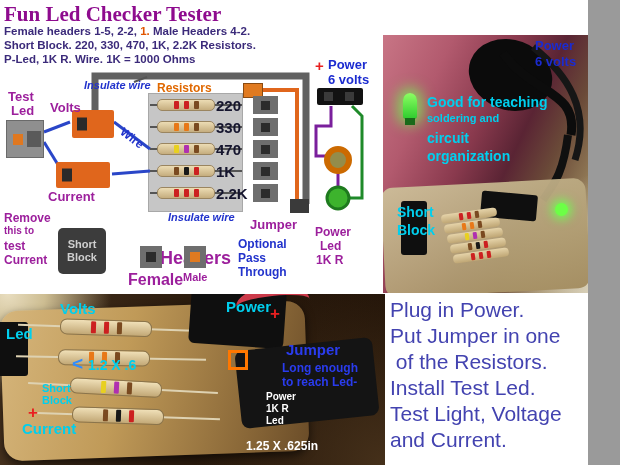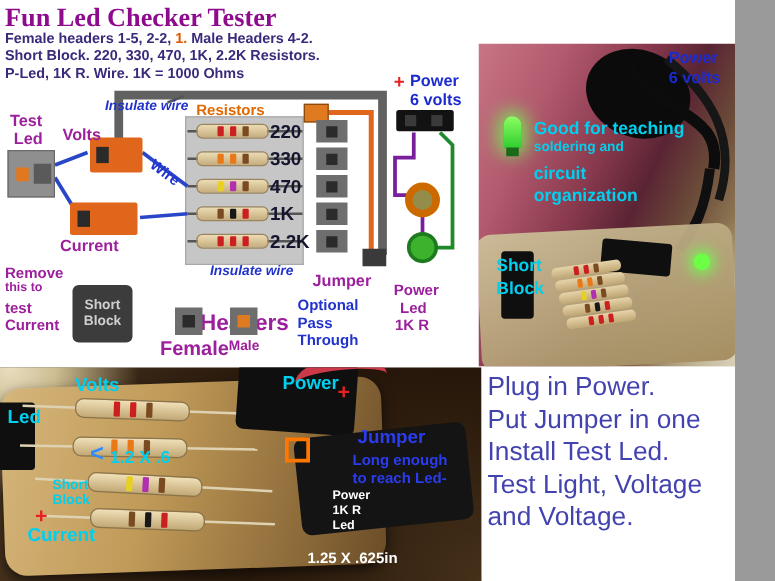--- a/index.html
+++ b/index.html
@@ -351,6 +351,7 @@
   <div class="instructions">
     <div class="ins-line">Plug in Power.</div>
     <div class="ins-line">Put Jumper in one</div>
+    <div class="ins-line"> of the Resistors.</div>
     <div class="ins-line">Install Test Led.</div>
     <div class="ins-line">Test Light, Voltage</div>
     <div class="ins-line">and Voltage.</div>

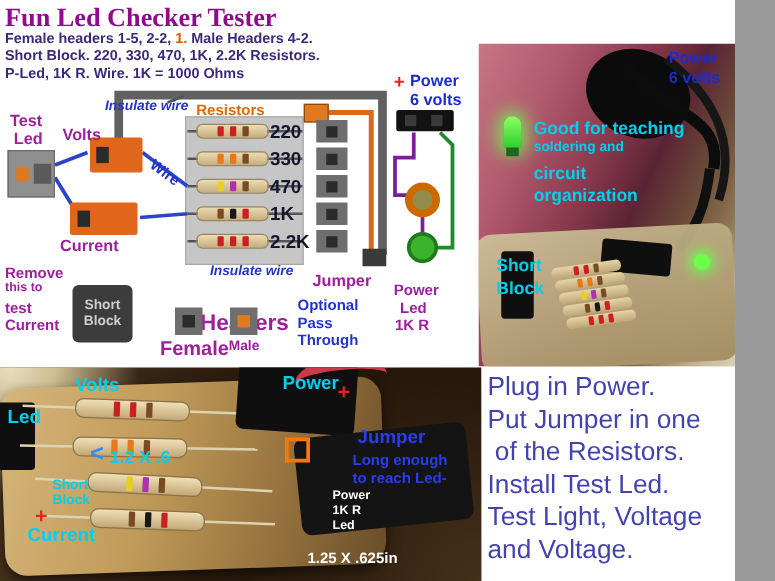--- a/index.html
+++ b/index.html
@@ -354,7 +354,7 @@
     <div class="ins-line"> of the Resistors.</div>
     <div class="ins-line">Install Test Led.</div>
     <div class="ins-line">Test Light, Voltage</div>
-    <div class="ins-line">and Voltage.</div>
+    <div class="ins-line">and Current.</div>
   </div>
 
 </div>

